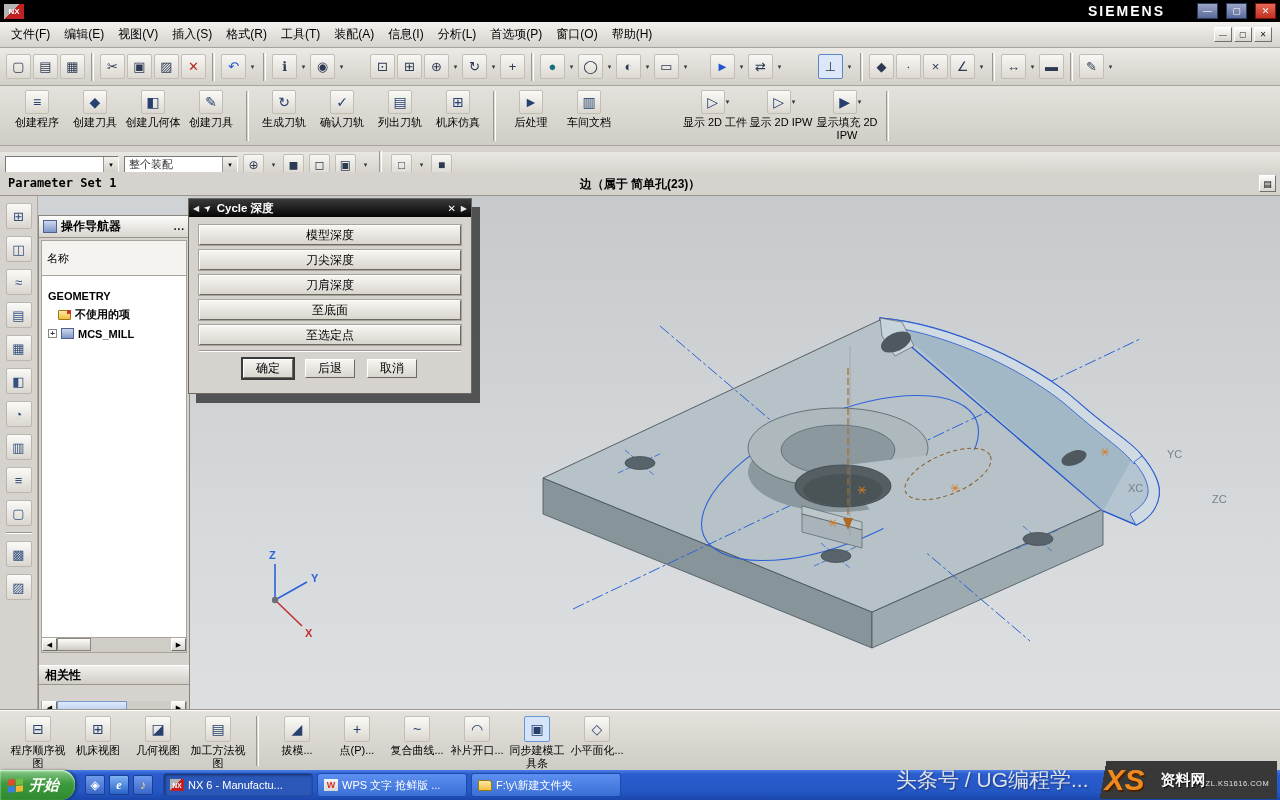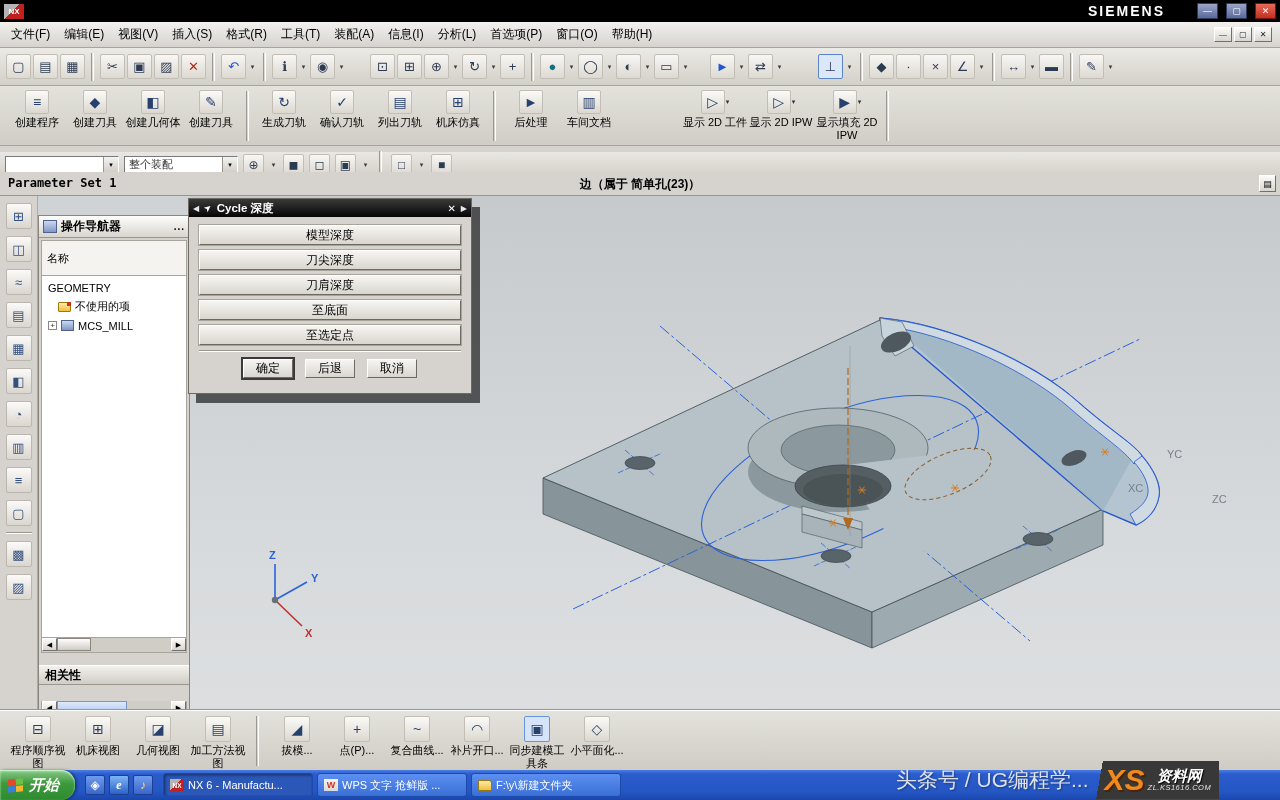--- a/index.html
+++ b/index.html
@@ -66,7 +66,7 @@
   .nav-hicon { width:14px; height:13px; background:linear-gradient(#cdd8ee,#7f97c8); border:1px solid #51618c; }
   .nav-more { margin-left:auto; font-size:10px; letter-spacing:1px; }
   .nav-colhead { height:36px; margin:2px 2px 0; background:#f4f3ef; border:1px solid #a8a49c; display:flex; align-items:center; padding:0 5px; font-size:11px; }
-  .nav-tree { margin:0 2px; height:362px; background:#fff; border:1px solid #a8a49c; border-top:none; font-size:11px; padding-top:2px; }
+  .nav-tree { margin:0 2px; height:362px; background:#fff; border:1px solid #a8a49c; border-top:none; font-size:11px; padding-top:10px;font-weight:bold; }
   .trow { height:19px; display:flex; align-items:center; gap:4px; padding-left:6px; white-space:nowrap; }
   .trow.indent { padding-left:16px; }
   .expander { width:9px; height:9px; border:1px solid #888; background:#fff; font-size:8px; line-height:7px; text-align:center; color:#333; }

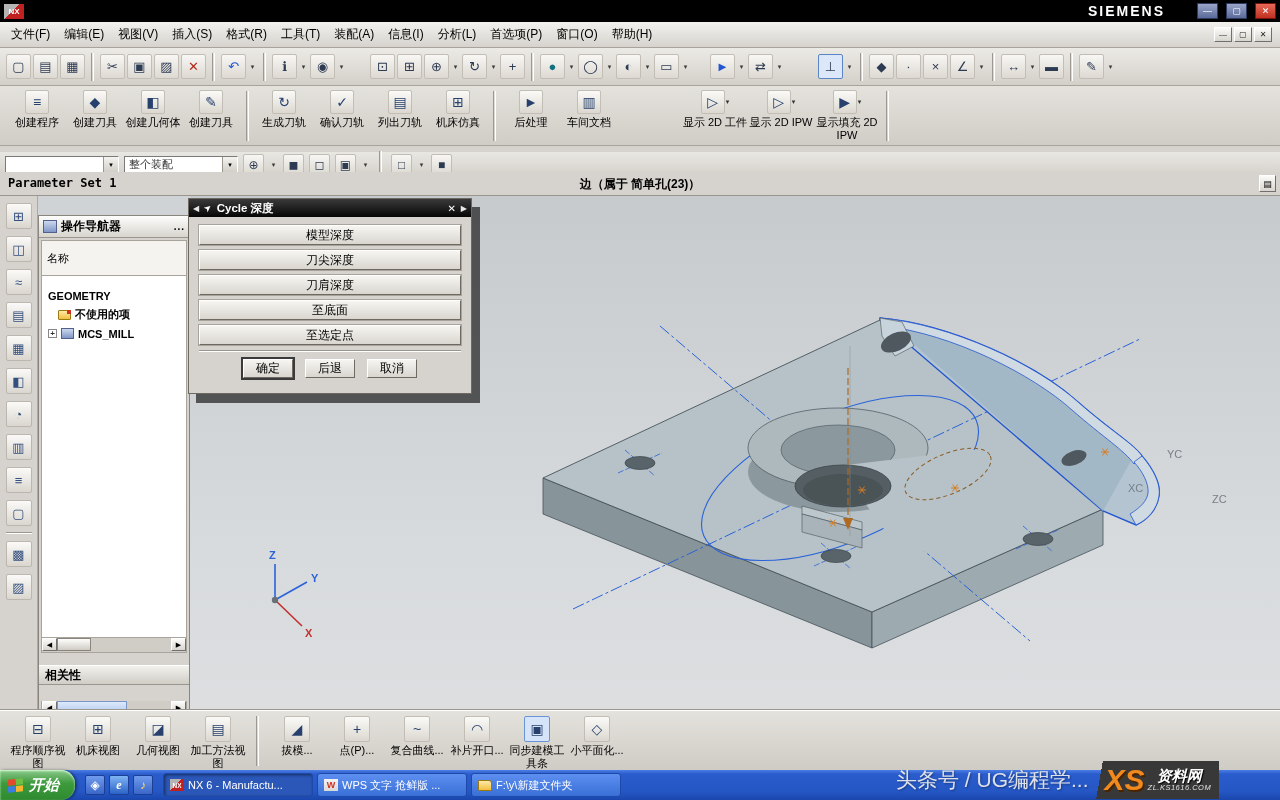--- a/index.html
+++ b/index.html
@@ -125,7 +125,7 @@
   
   .wm { left:896px; top:760px; width:384px; height:40px; z-index:60; display:flex; align-items:center; gap:6px; pointer-events:none; }
   .wm-text { font-size:21px; color:rgba(238,238,238,.92); text-shadow:1px 1px 2px rgba(0,0,0,.35); white-space:nowrap; }
-  .wm-logo { display:flex; align-items:center; gap:3px; background:linear-gradient(100deg,rgba(0,0,0,0) 6%,#383838 6%); padding:2px 8px 2px 10px; height:38px; }
+  .wm-logo { display:flex; align-items:center; gap:16px; background:linear-gradient(100deg,rgba(0,0,0,0) 6%,#383838 6%); padding:2px 8px 2px 10px; height:38px; }
   .wm-xs { font-size:30px; font-weight:bold; font-style:italic; color:#f08a1e; text-shadow:1.5px 1.5px 0 #4a2400; line-height:1; }
   .wm-col { display:flex; flex-direction:column; align-items:center; line-height:1.1;font-style:italic; }
   .wm-name { font-size:15px; font-weight:bold; color:#fff; text-shadow:1px 1px 1px #000; }

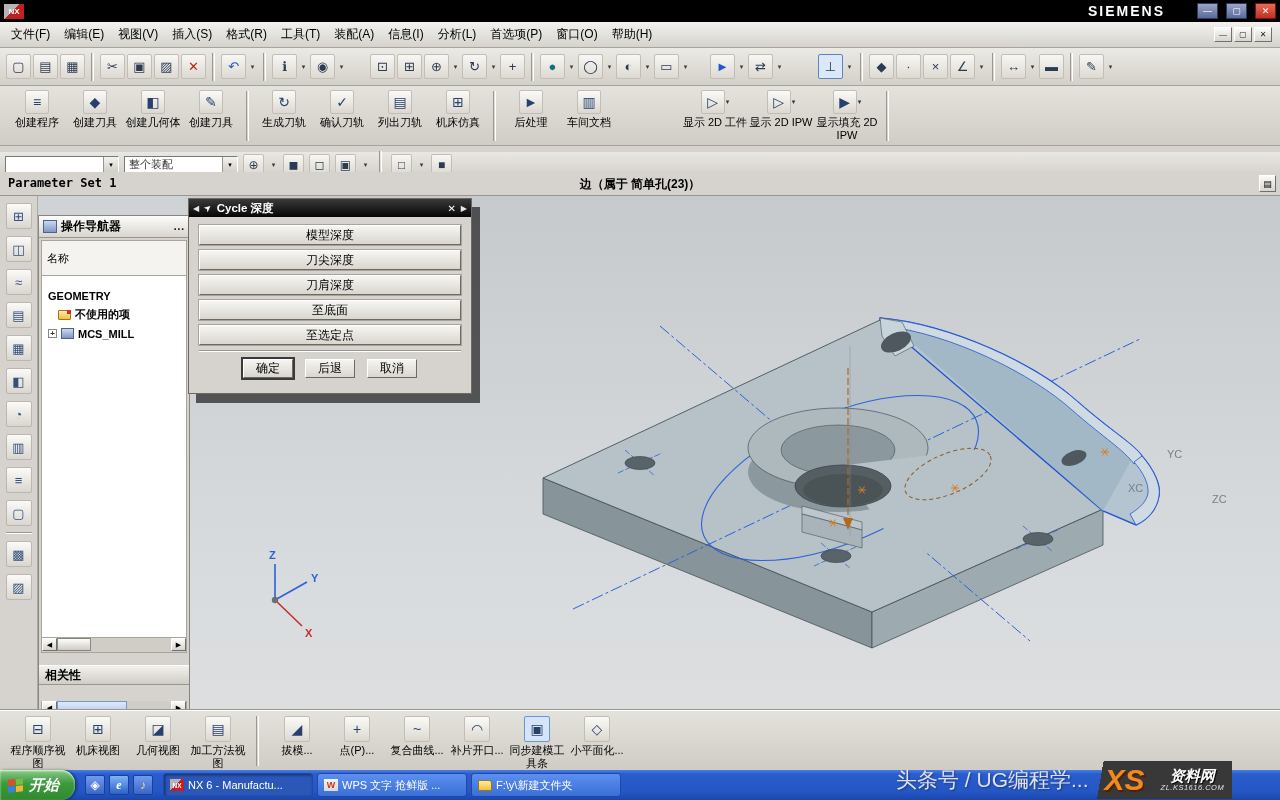--- a/index.html
+++ b/index.html
@@ -127,7 +127,7 @@
   .wm-text { font-size:21px; color:rgba(238,238,238,.92); text-shadow:1px 1px 2px rgba(0,0,0,.35); white-space:nowrap; }
   .wm-logo { display:flex; align-items:center; gap:16px; background:linear-gradient(100deg,rgba(0,0,0,0) 6%,#383838 6%); padding:2px 8px 2px 10px; height:38px; }
   .wm-xs { font-size:30px; font-weight:bold; font-style:italic; color:#f08a1e; text-shadow:1.5px 1.5px 0 #4a2400; line-height:1; }
-  .wm-col { display:flex; flex-direction:column; align-items:center; line-height:1.1;font-style:italic; }
+  .wm-col { display:flex; flex-direction:row; align-items:flex-end; line-height:1.1; }
   .wm-name { font-size:15px; font-weight:bold; color:#fff; text-shadow:1px 1px 1px #000; }
   .wm-url { font-size:7.5px; color:#e0e0e0; letter-spacing:.5px; }
 </style>

